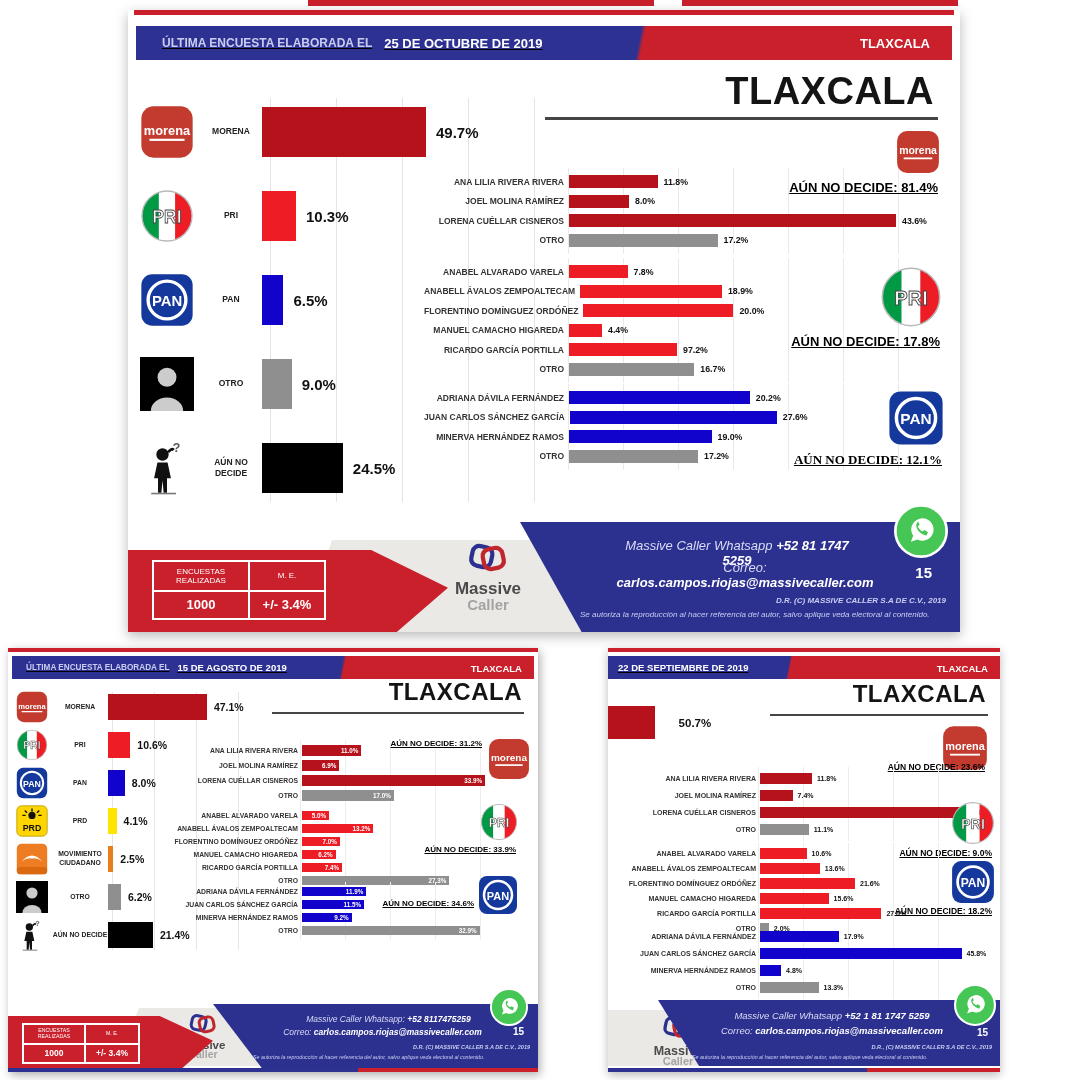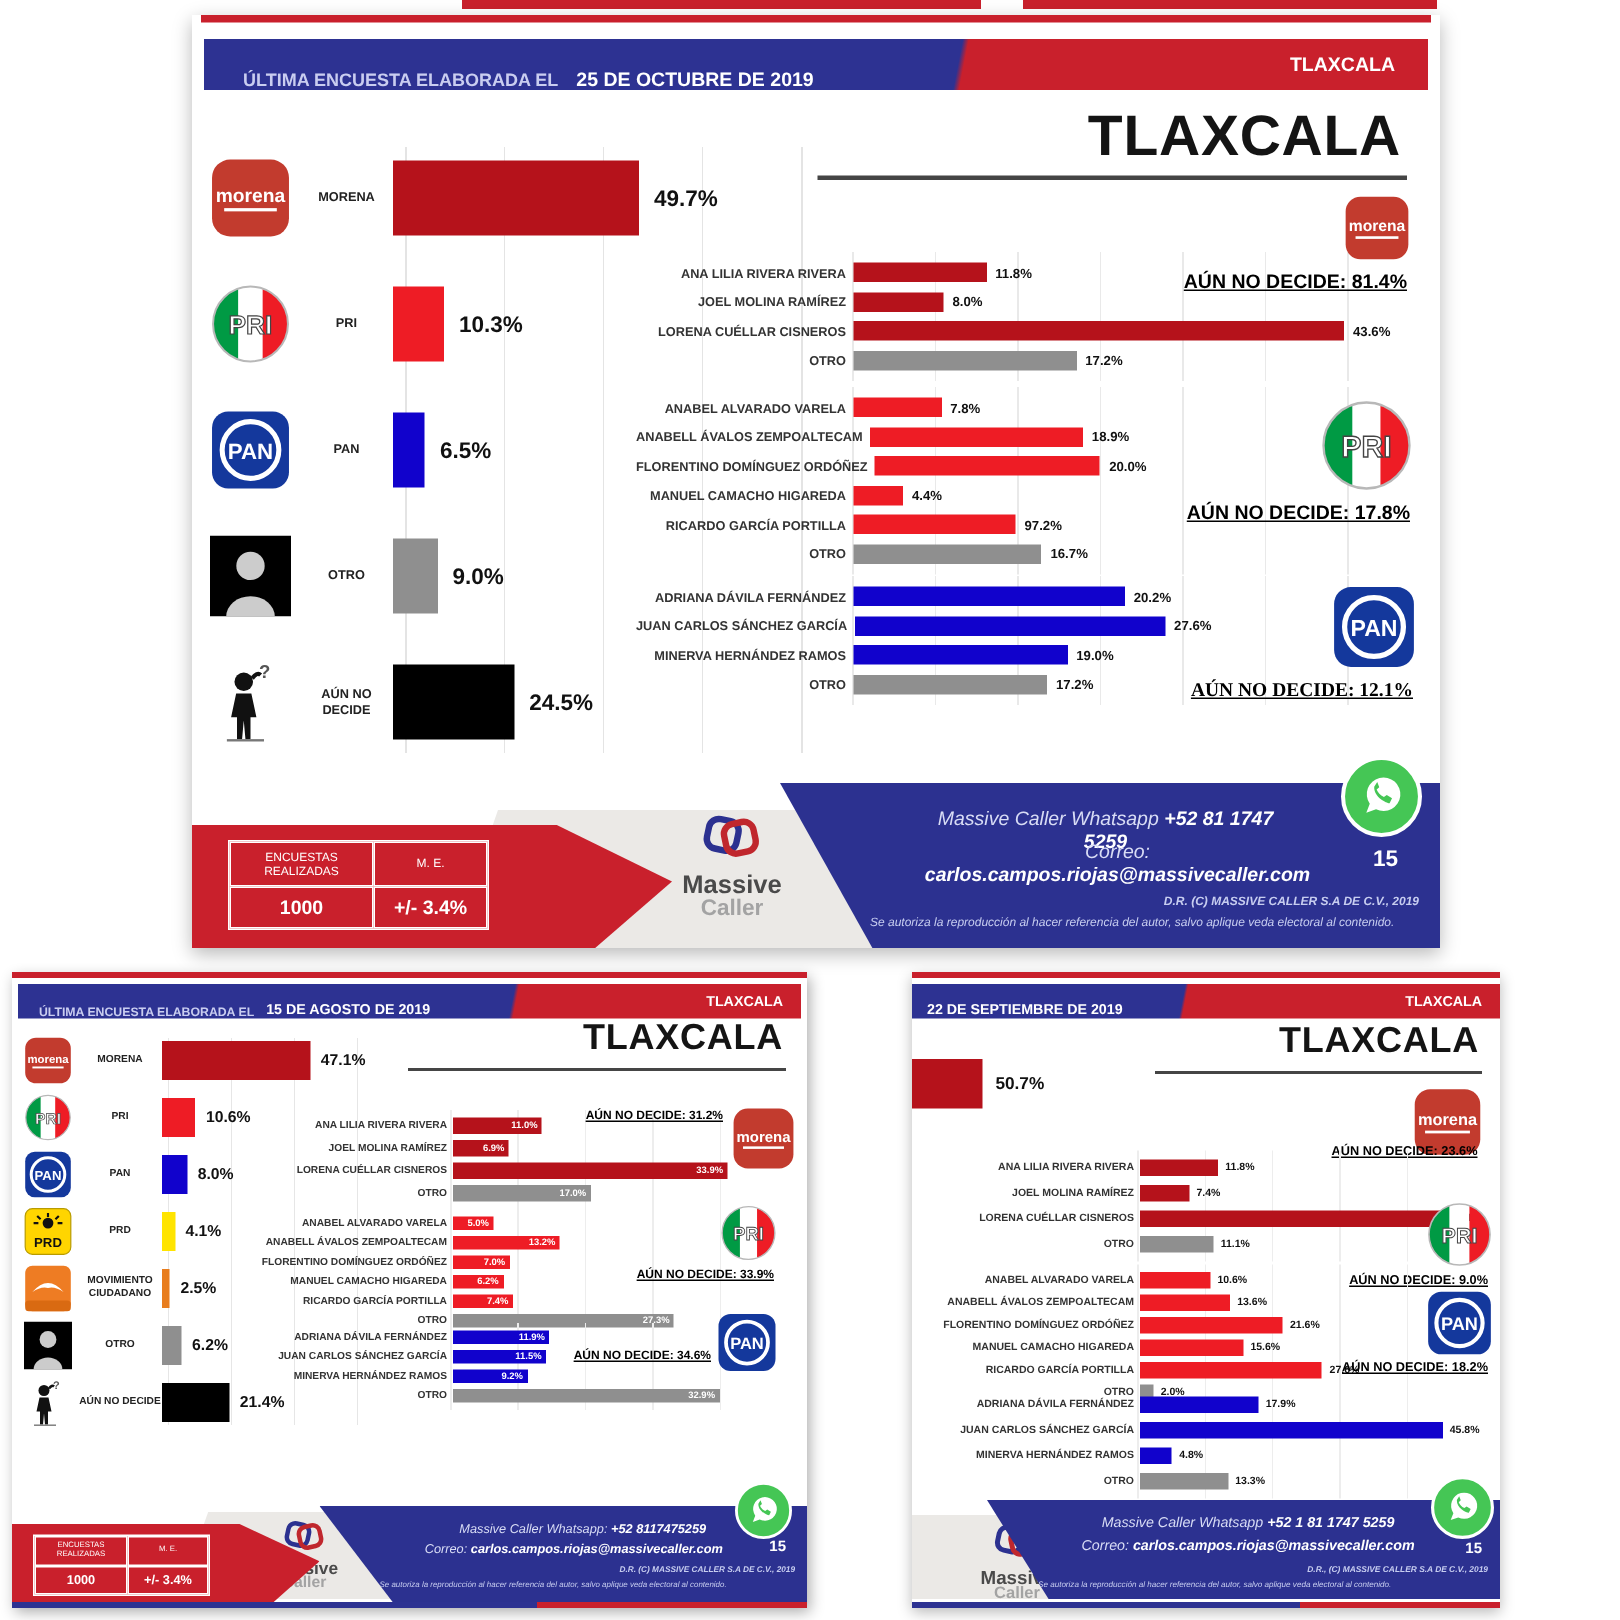--- a/index.html
+++ b/index.html
@@ -19,7 +19,7 @@
   .hdr-lg{left:8px;right:8px;top:16px;height:34px;background:linear-gradient(101deg,#2d3292 0 61.5%,#c9202c 62%);}
   .hdr-sm{left:4px;right:4px;top:8px;height:23px;background:linear-gradient(101deg,#2d3292 0 63%,#c9202c 63.5%);}
   .hdr-sep{left:0;right:0;top:8px;height:23px;background:linear-gradient(101deg,#2d3292 0 46%,#c9202c 46.5%);}
-  .hdr-left{display:flex;align-items:flex-end;height:100%;}
+  .hdr-left{display:flex;align-items:center;height:100%;text-decoration:underline;}
   .hdr-lg .hdr-left{padding-left:26px;gap:12px;}
   .hdr-sm .hdr-left{padding-left:14px;gap:8px;}
   .hdr-sep .hdr-left{padding-left:10px;}

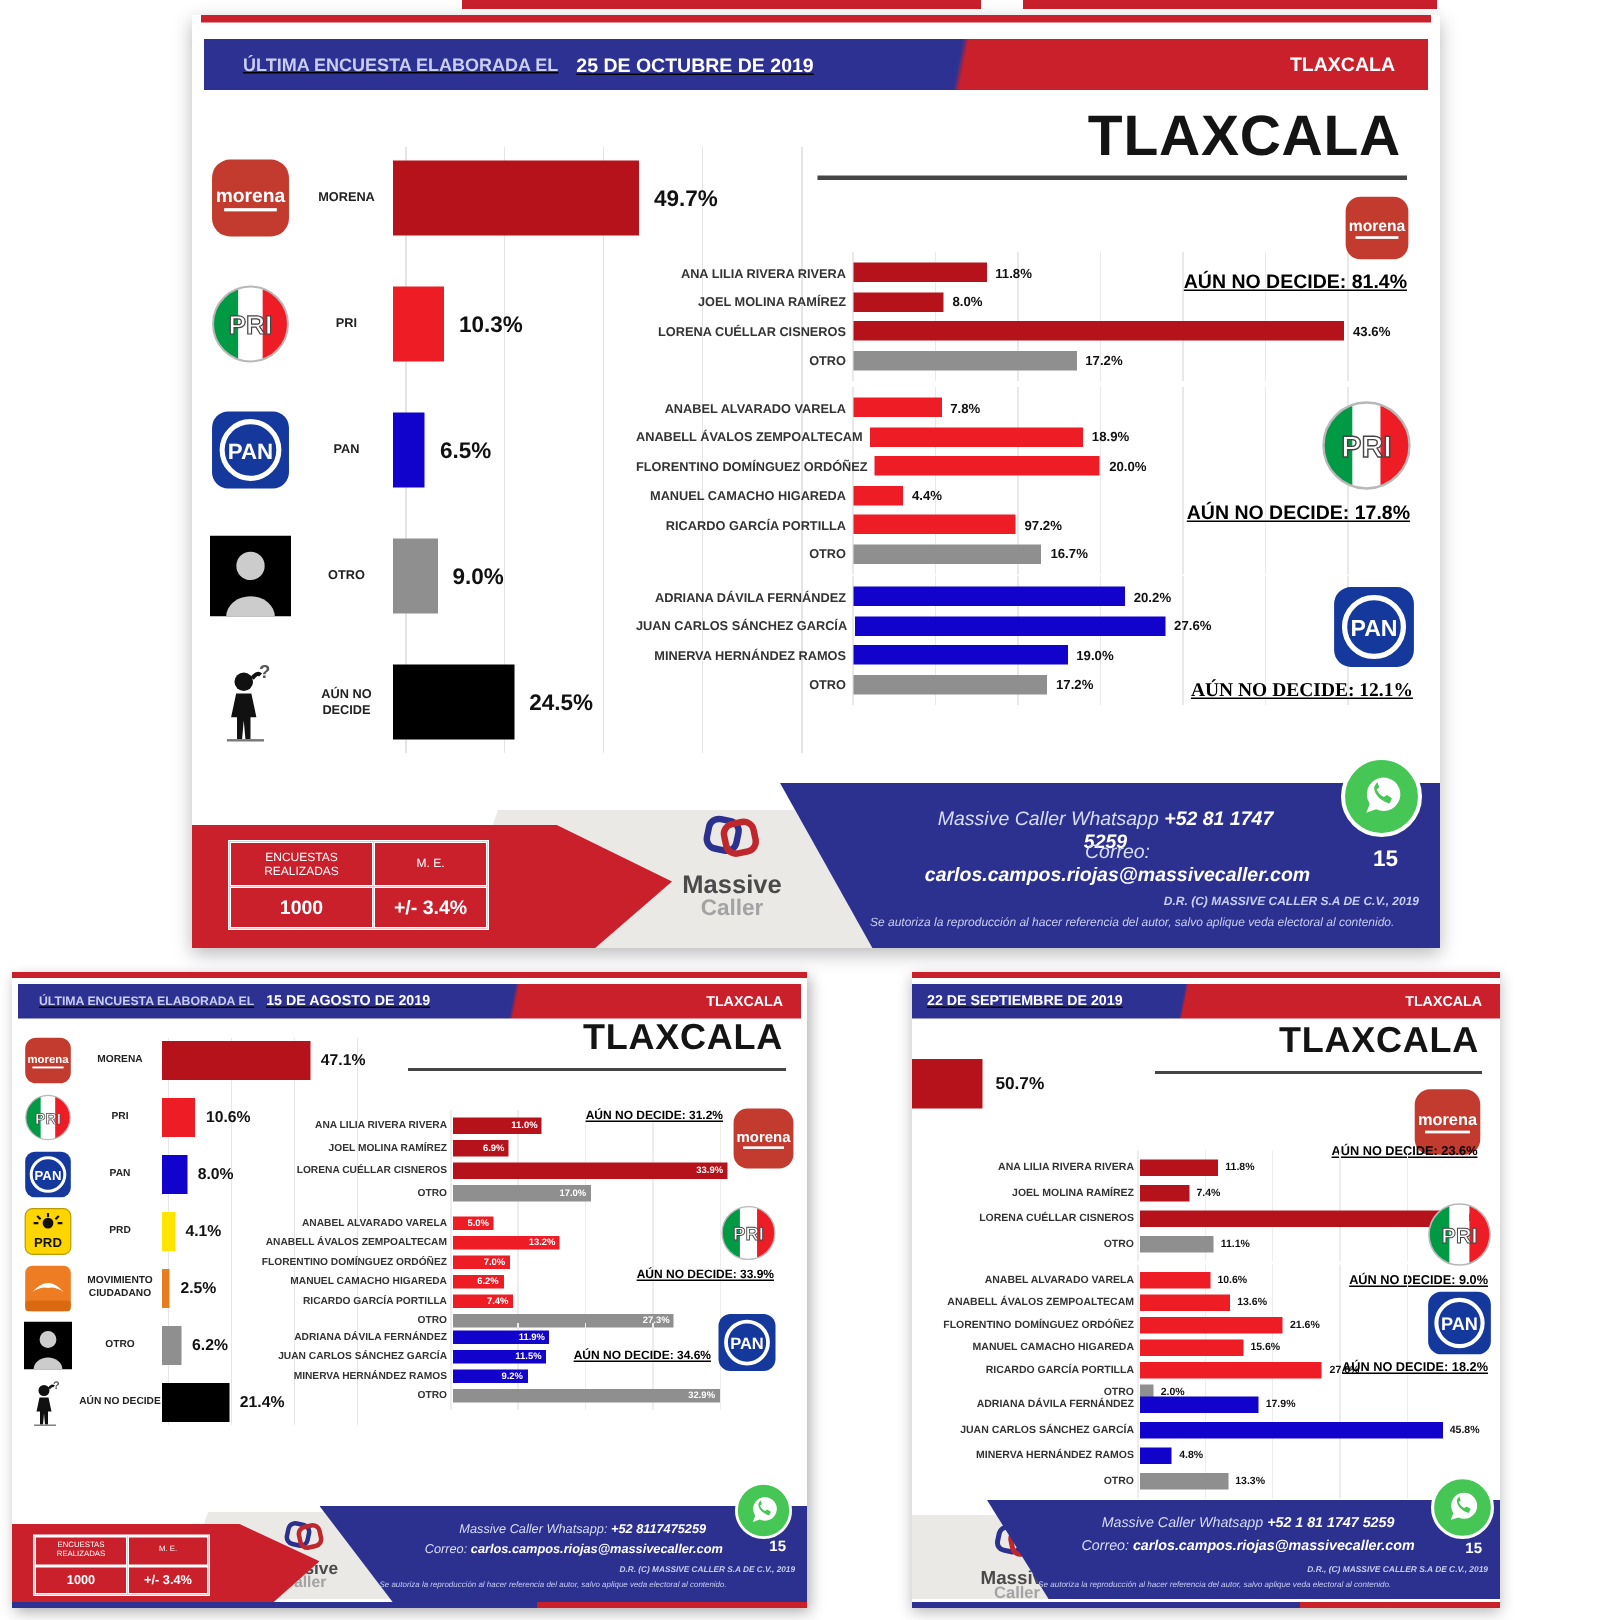--- a/index.html
+++ b/index.html
@@ -64,7 +64,7 @@
   .party-sep{left:0;top:58px;}
   .psep-row{display:flex;align-items:center;}
   .pbar-sep{height:33px;}
-  .pval-sep{margin-left:9px;font-size:11.5px;font-weight:700;color:#111;}
+  .pval-sep{margin-left:24px;font-size:11.5px;font-weight:700;color:#111;}
   
   .cand{position:absolute;}
   .cand-oct{left:296px;top:126px;width:524px;height:368px;}

